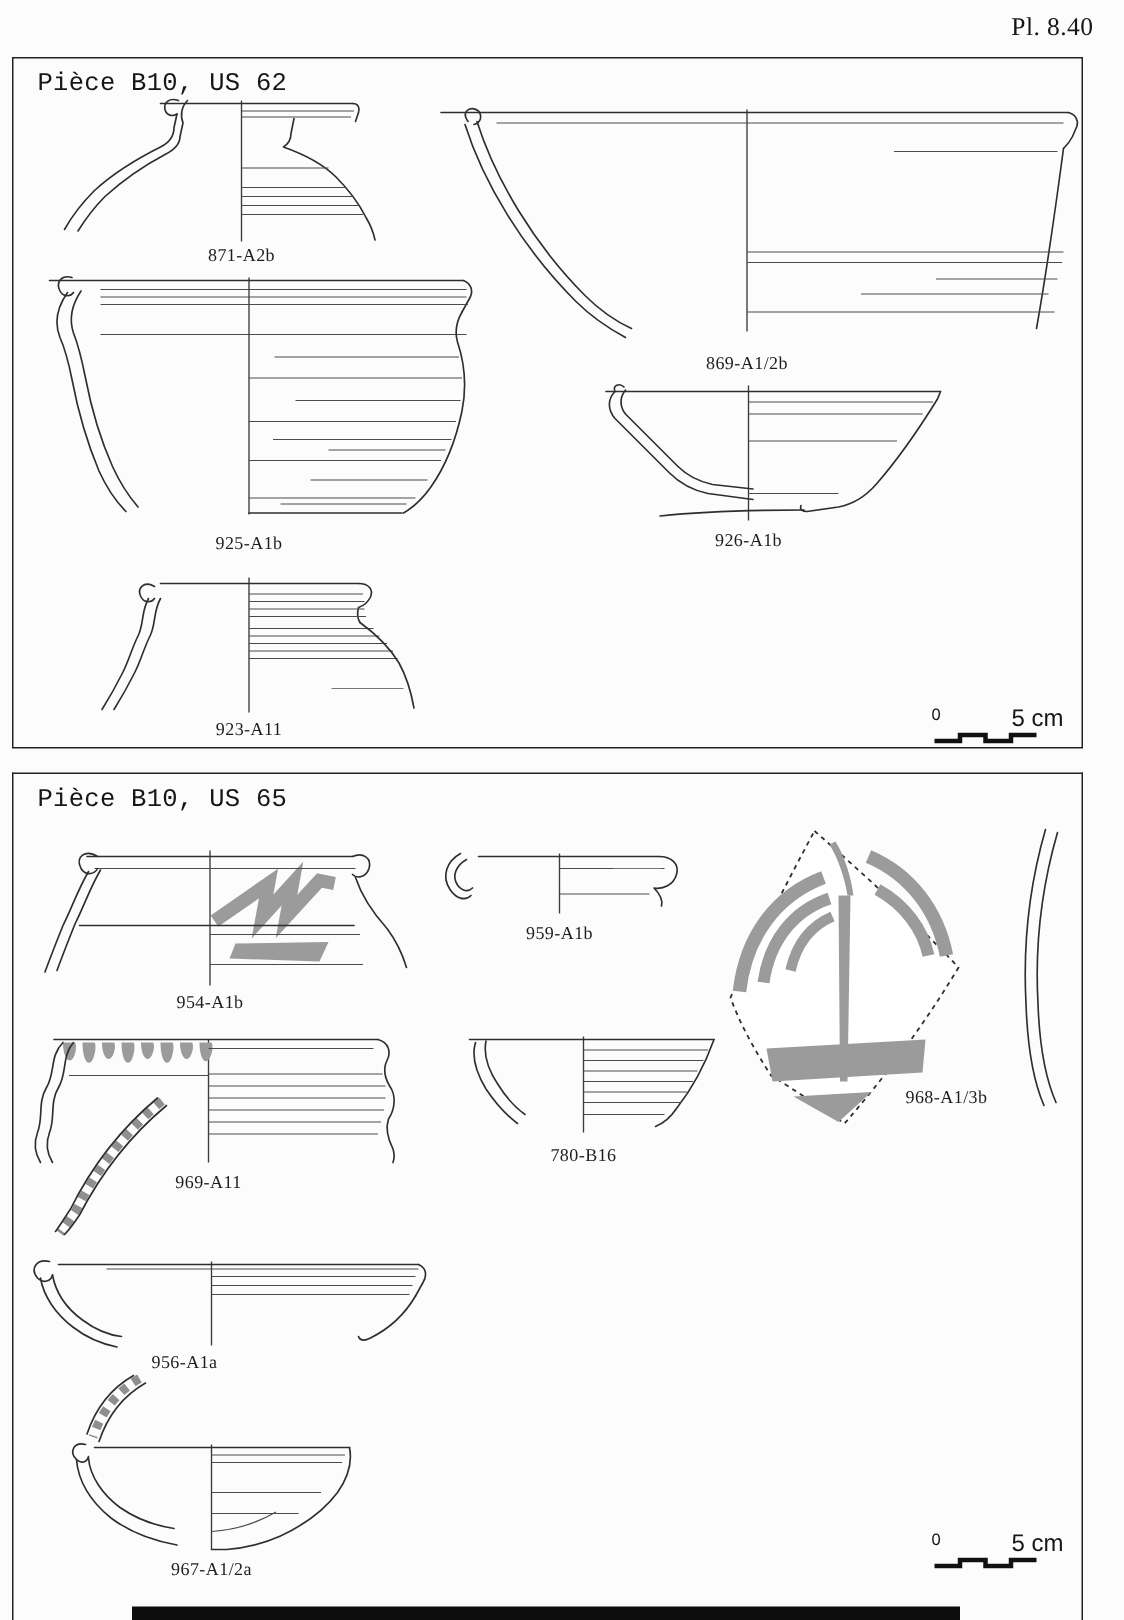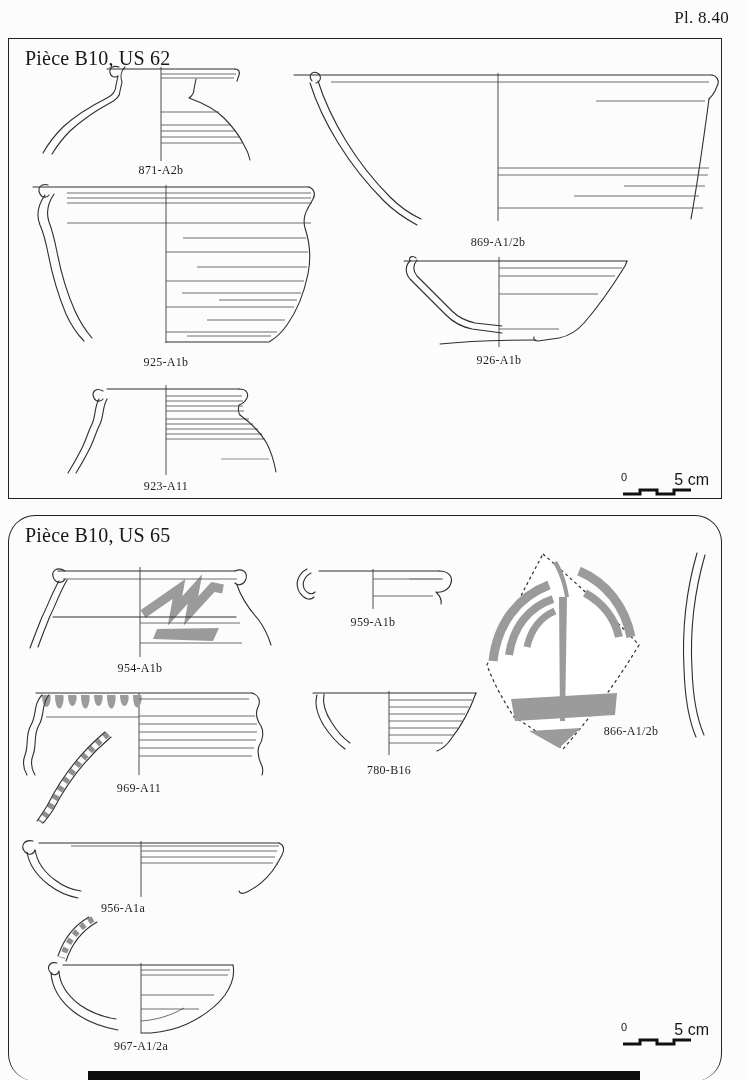--- a/index.html
+++ b/index.html
@@ -26,7 +26,7 @@
   #panel-us65{top:515px;height:565px;border-bottom:none;border-radius:27px;}
   .panel-title{
     position:absolute;left:16px;top:8px;
-    font-size:20px;letter-spacing:.2px;
+    font-size:17px;letter-spacing:.2px;font-family:Liberation Mono, monospace;
   }
   figure{position:absolute;margin:0;padding:0;}
   figcaption{

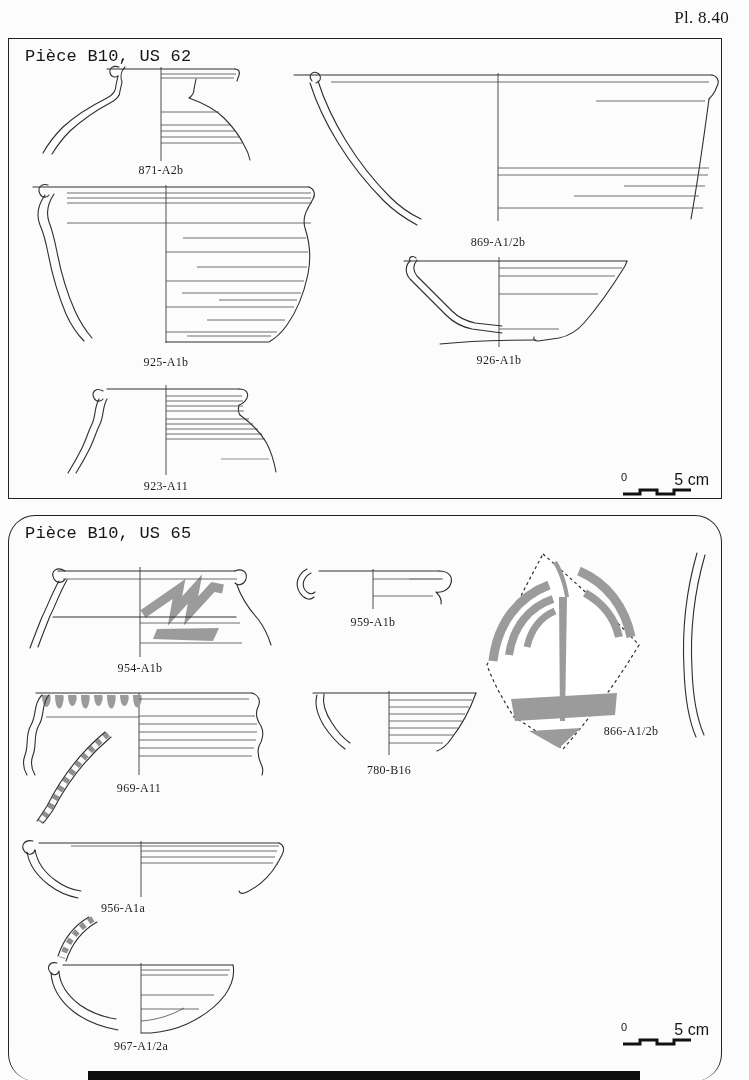--- a/index.html
+++ b/index.html
@@ -23,7 +23,7 @@
     border:1.5px solid #222;background:transparent;
   }
   #panel-us62{top:38px;height:459px;}
-  #panel-us65{top:515px;height:565px;border-bottom:none;border-radius:27px;}
+  #panel-us65{top:515px;height:565px;border-bottom:none;}
   .panel-title{
     position:absolute;left:16px;top:8px;
     font-size:17px;letter-spacing:.2px;font-family:Liberation Mono, monospace;

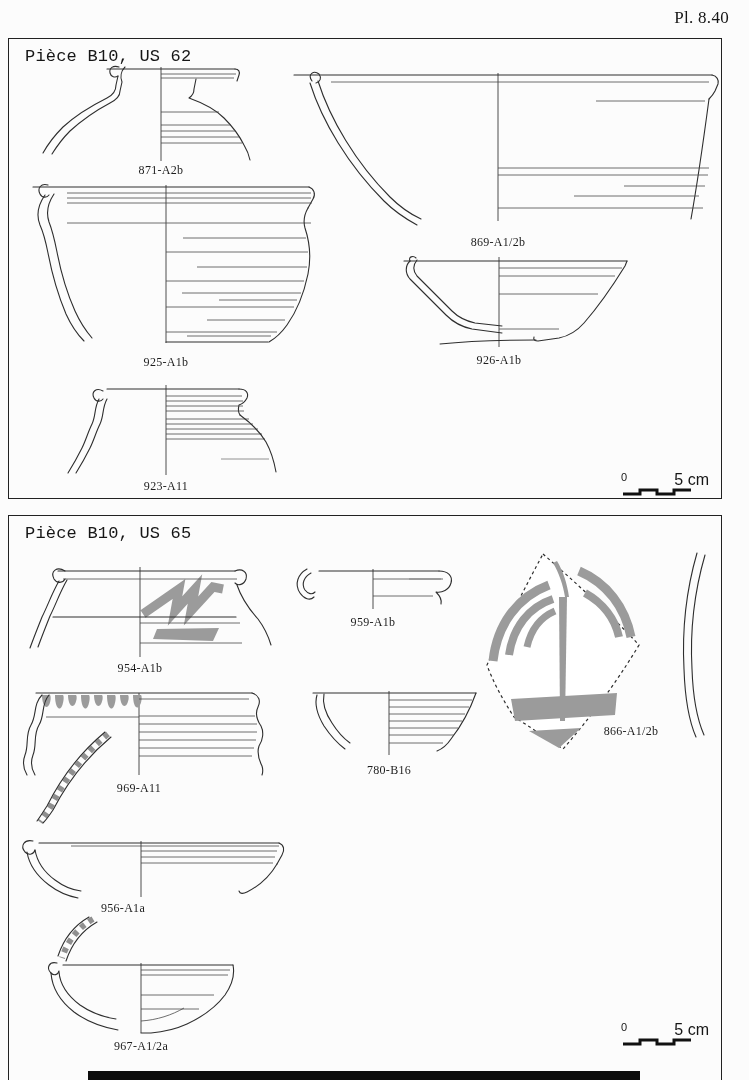--- a/index.html
+++ b/index.html
@@ -199,7 +199,7 @@
       <path class="ln" d="M36,6 C25,44 21,84 23,120 C24,150 28,170 35,186"></path>
     </svg>
   </figure>
-  <figcaption style="position:absolute;left:622px;top:208px;transform:translateX(-50%);font-size:12px;white-space:nowrap">866-A1/2b</figcaption>
+  <figcaption style="position:absolute;left:622px;top:208px;transform:translateX(-50%);font-size:12px;white-space:nowrap">968-A1/3b</figcaption>
 
   <figure style="left:7px;top:167px;width:247px;height:112px">
     <svg width="247" height="96" viewBox="0 0 247 96">

